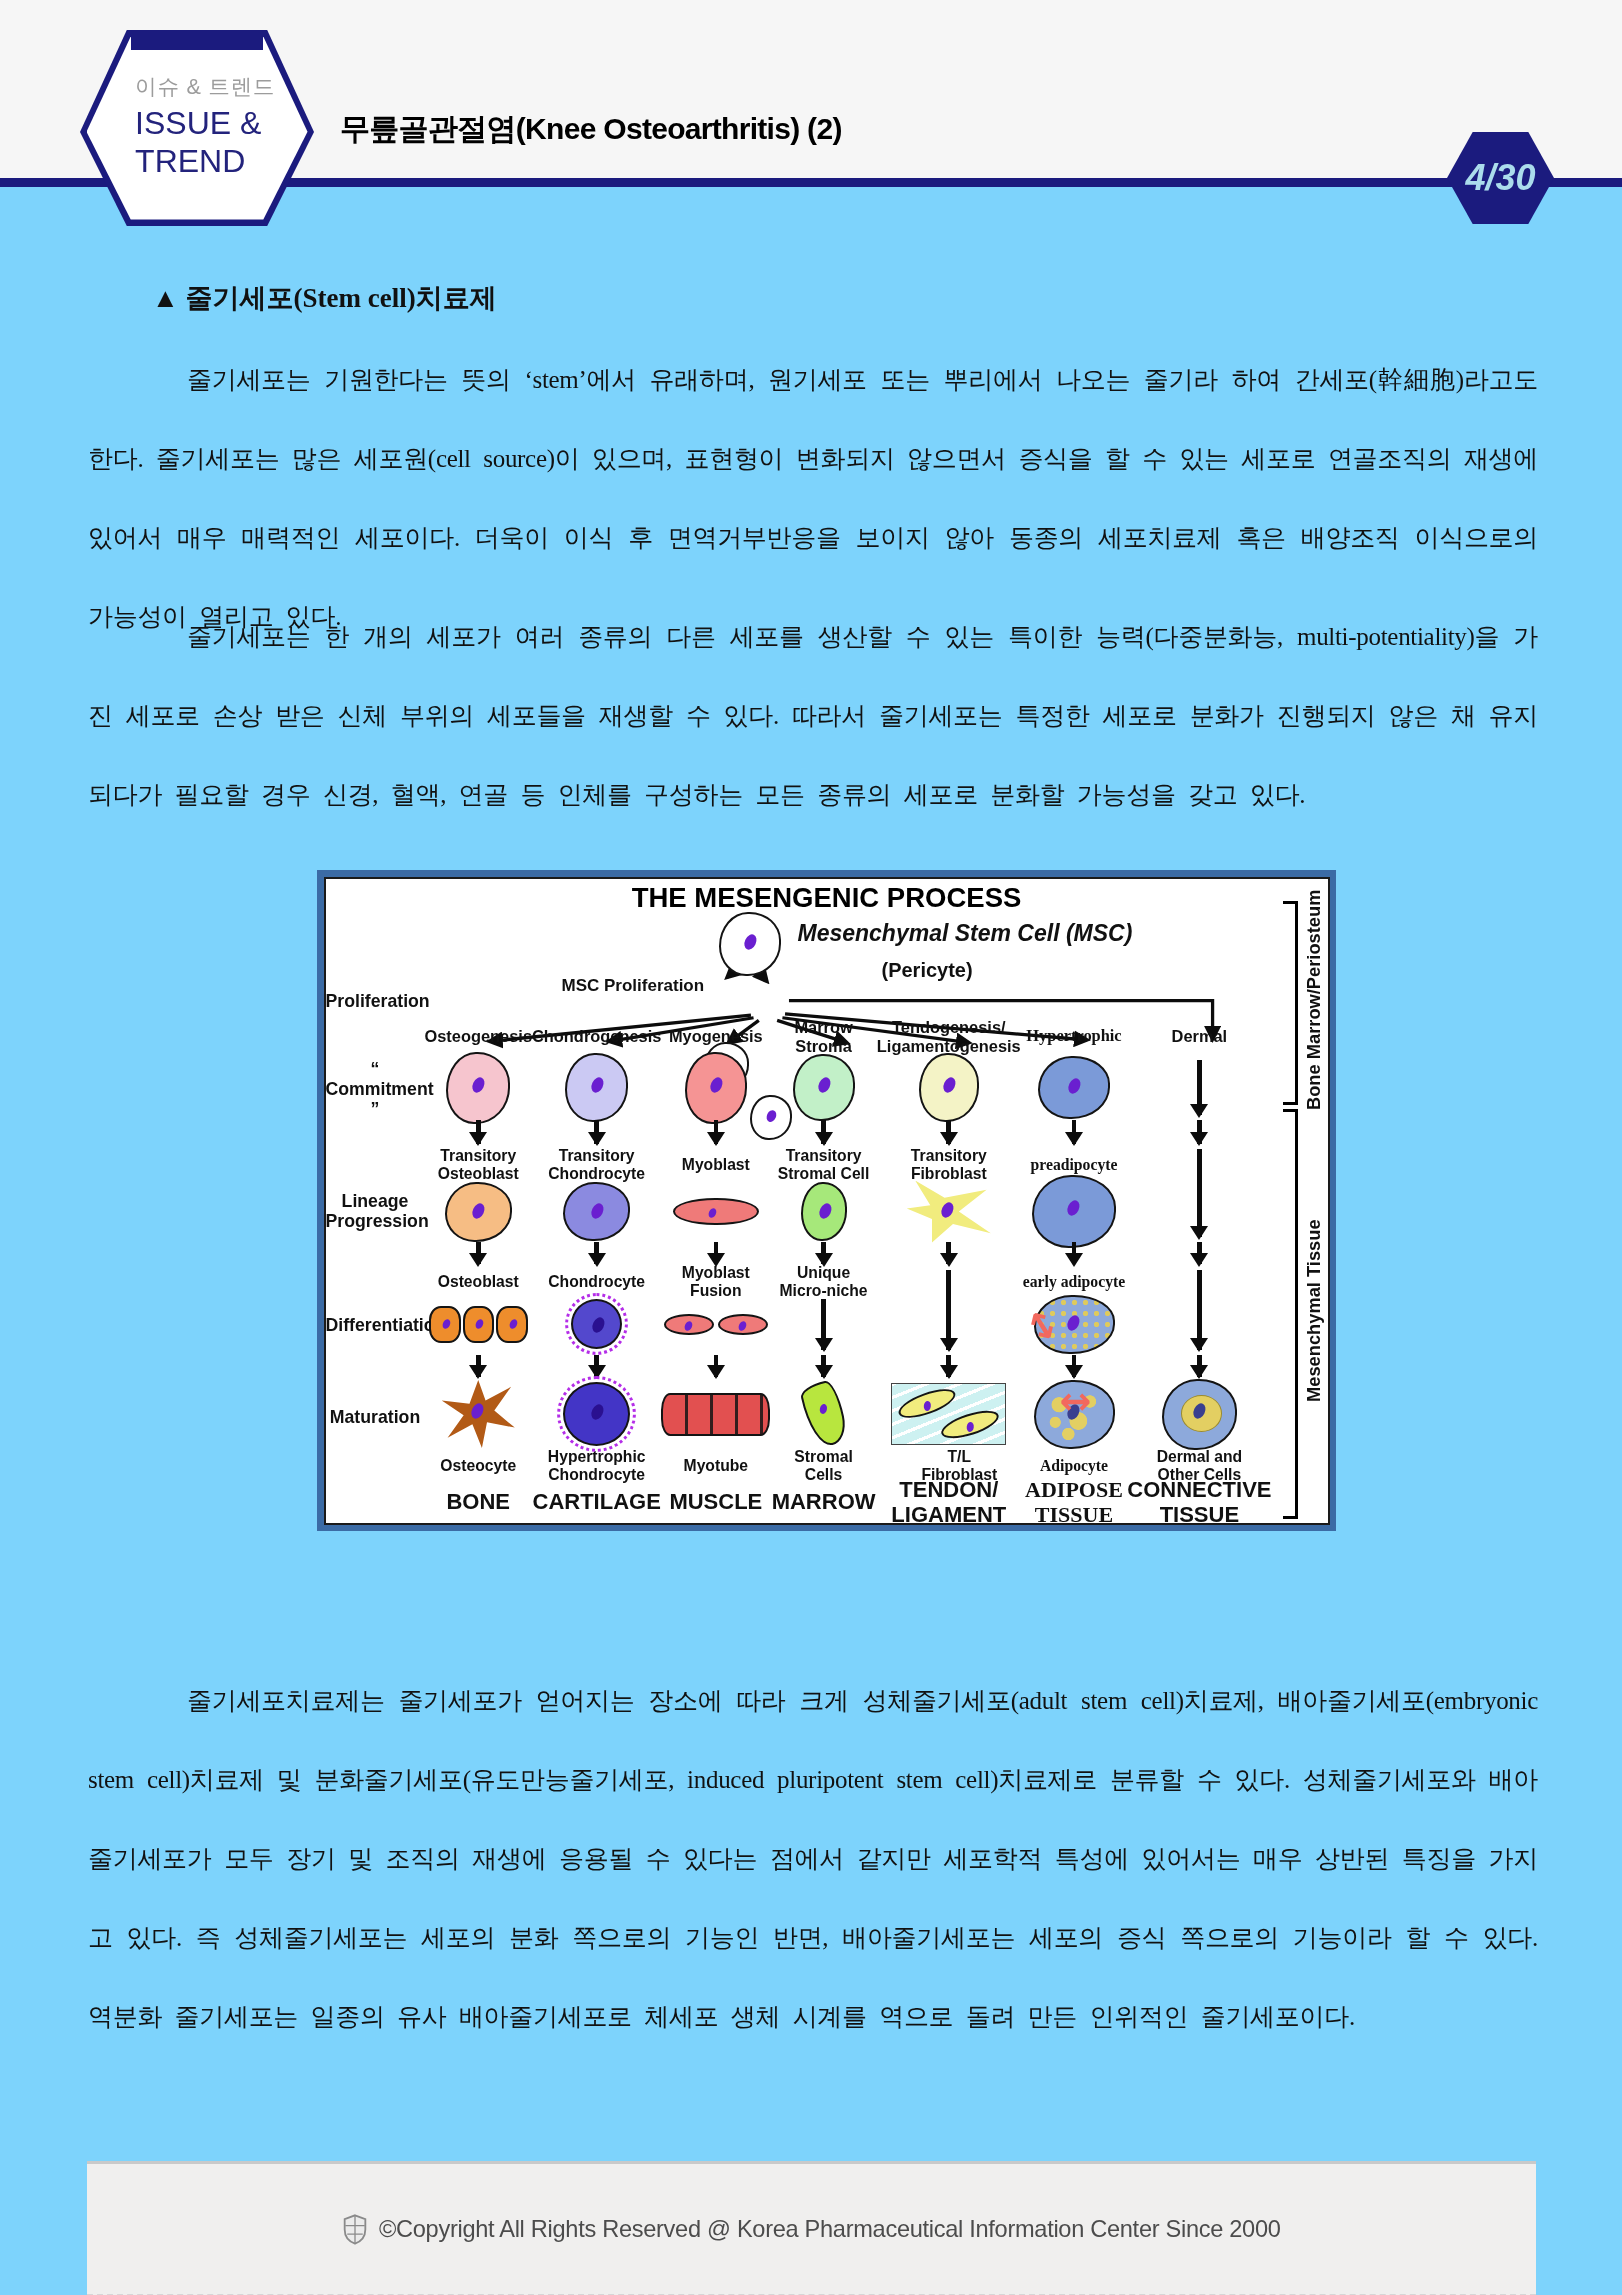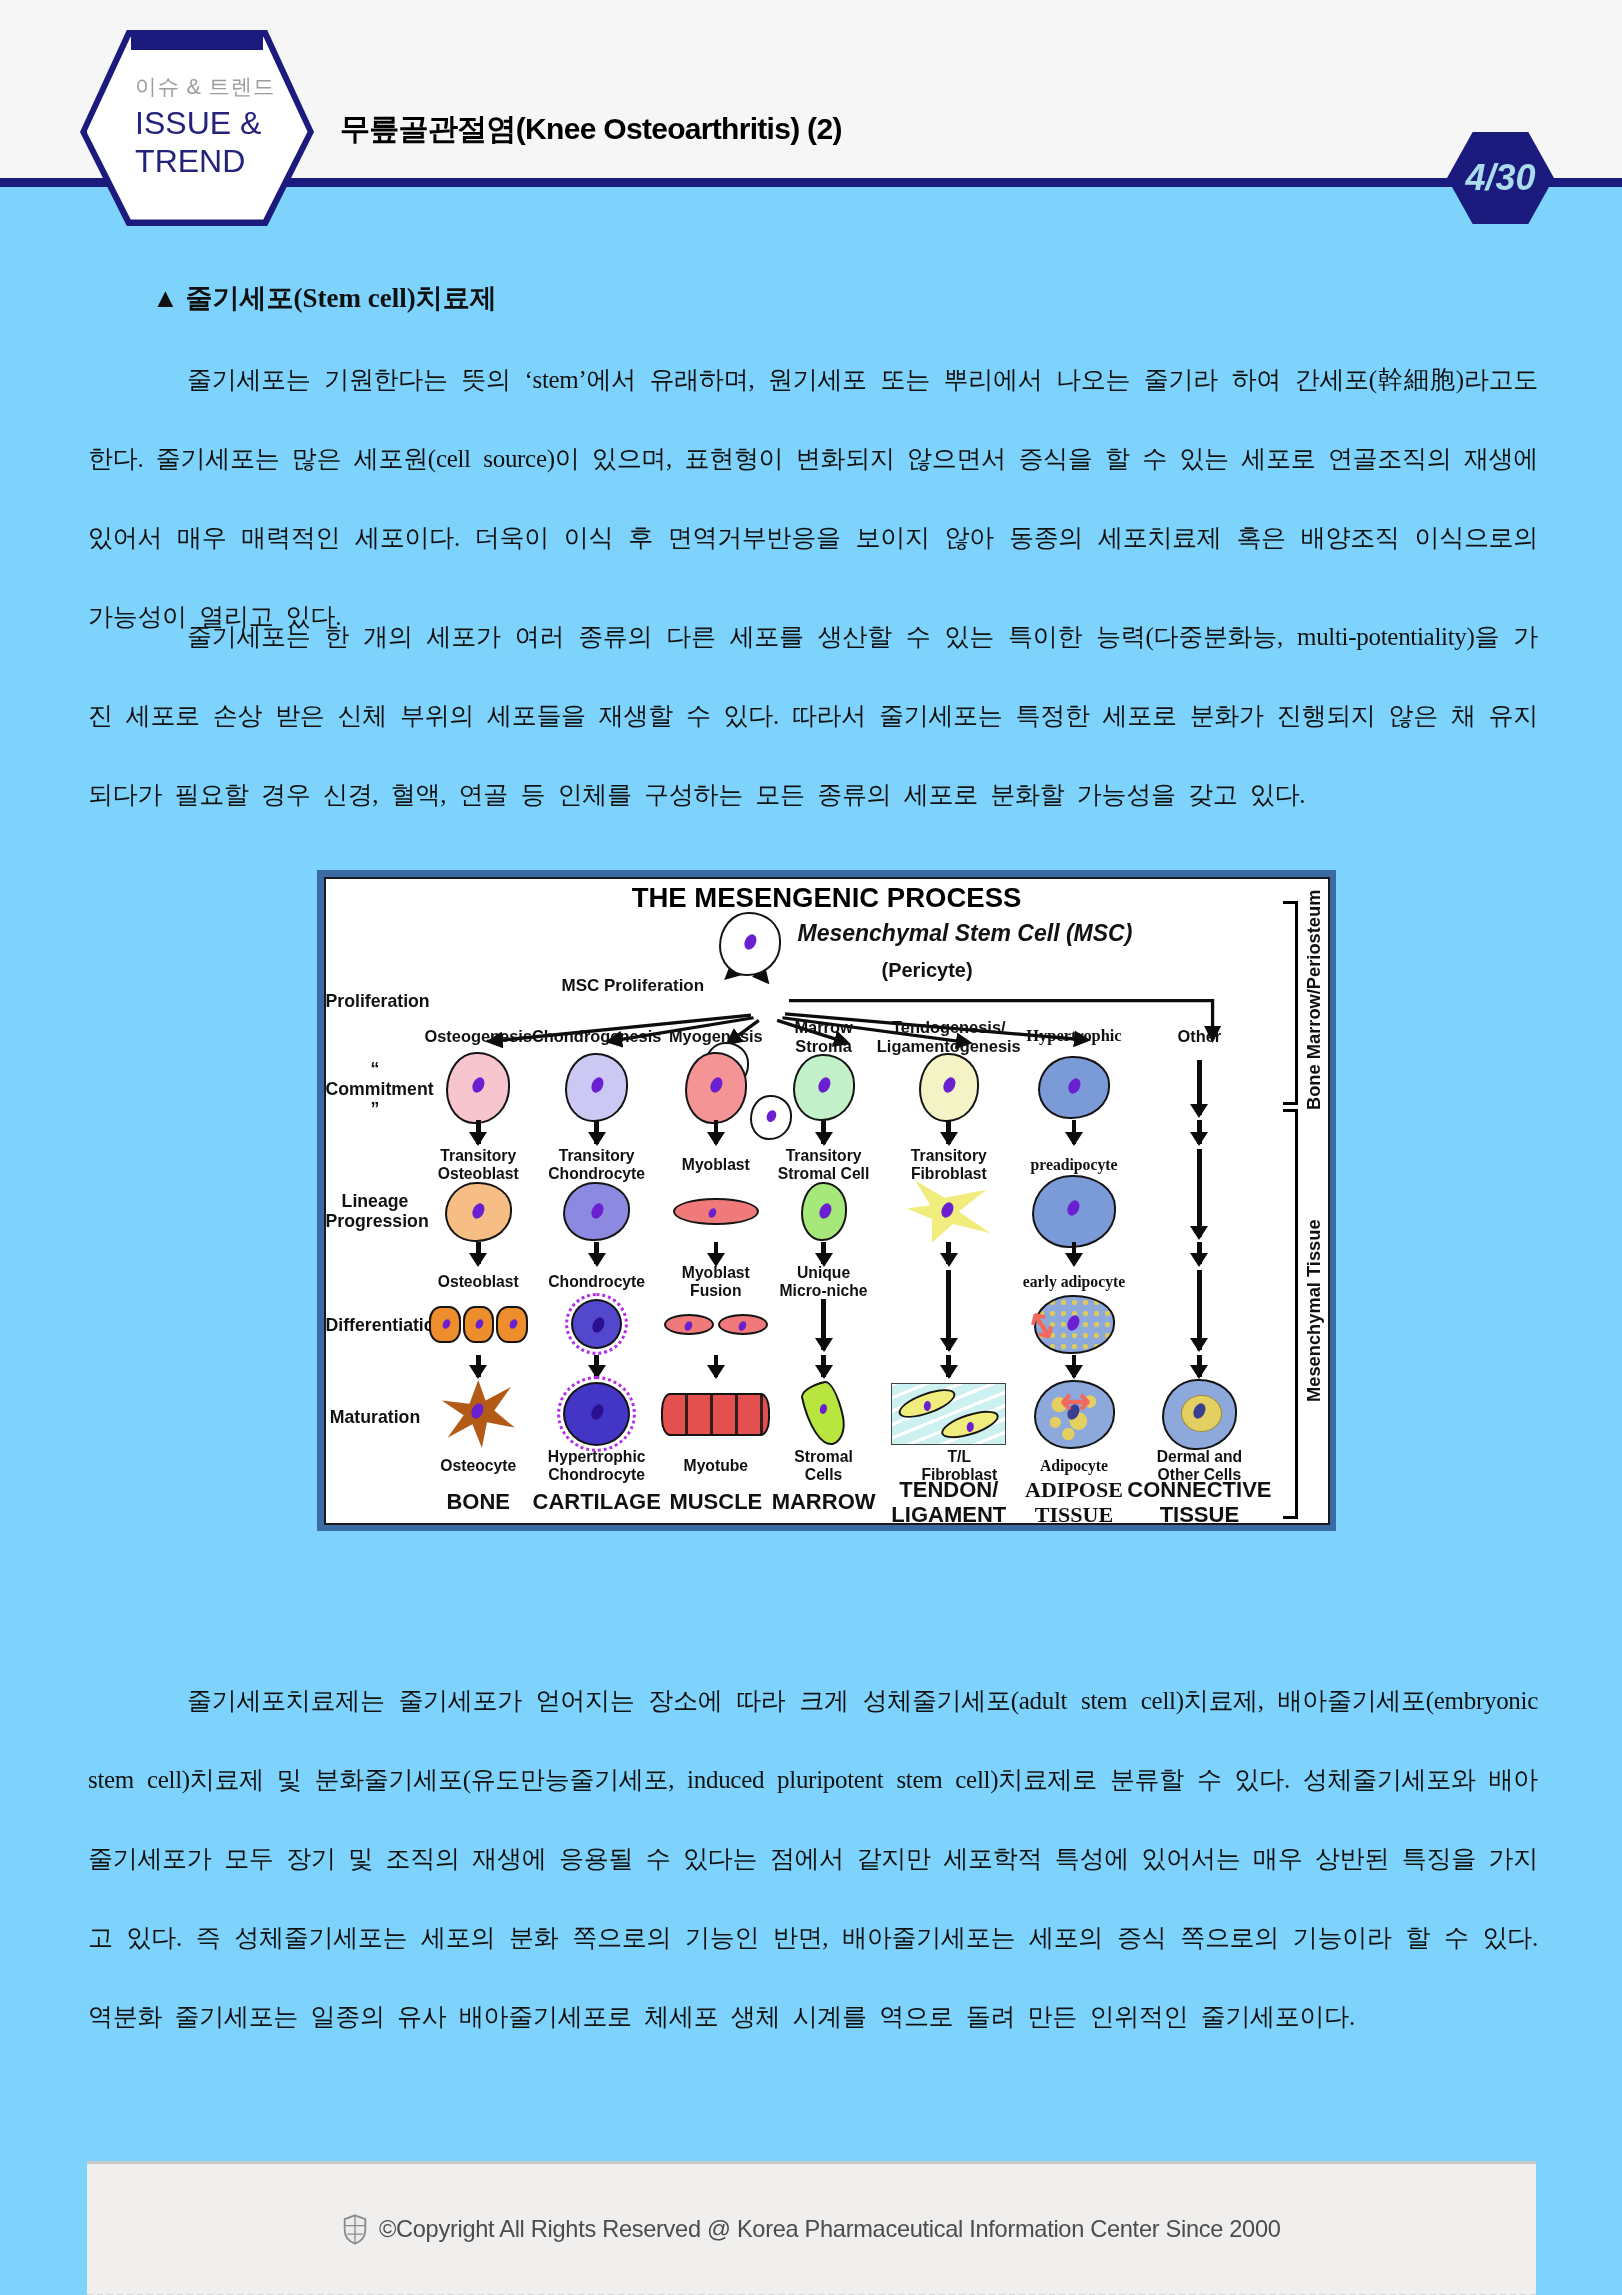--- a/index.html
+++ b/index.html
@@ -425,7 +425,7 @@
 TISSUE</div>
           </div>
           <div class="fcol">
-            <div class="lbl proc" style="height: 42px;">Other</div>
+            <div class="lbl proc" style="height: 42px;">Dermal</div>
             <div class="slot" style="height: 60px;">
               <div class="arr" style="height: 55px;"></div>
             </div>

